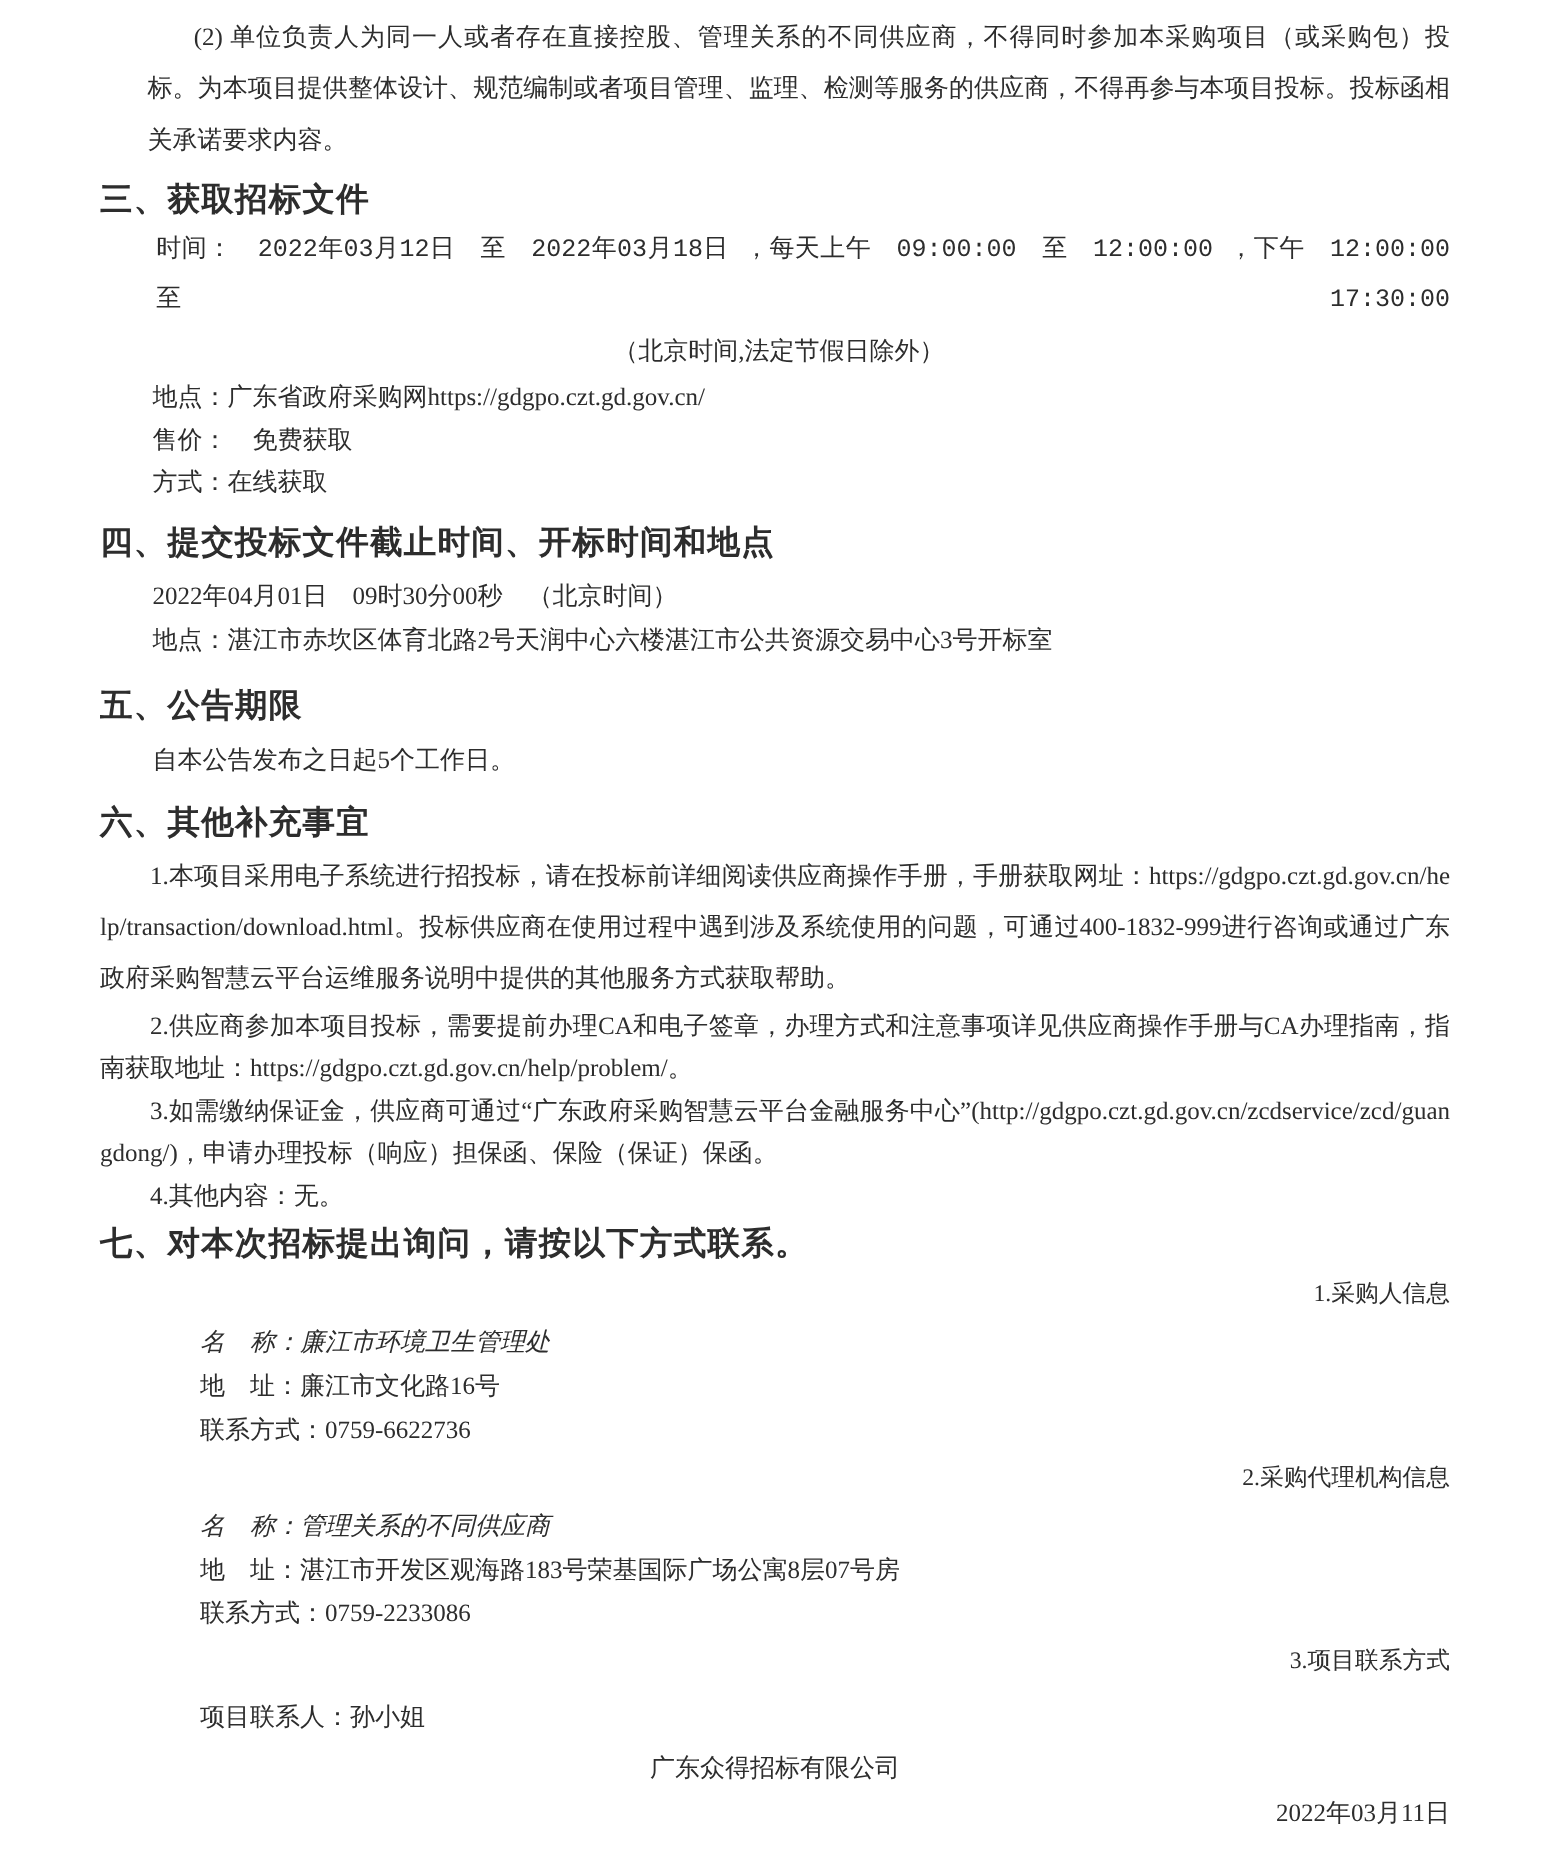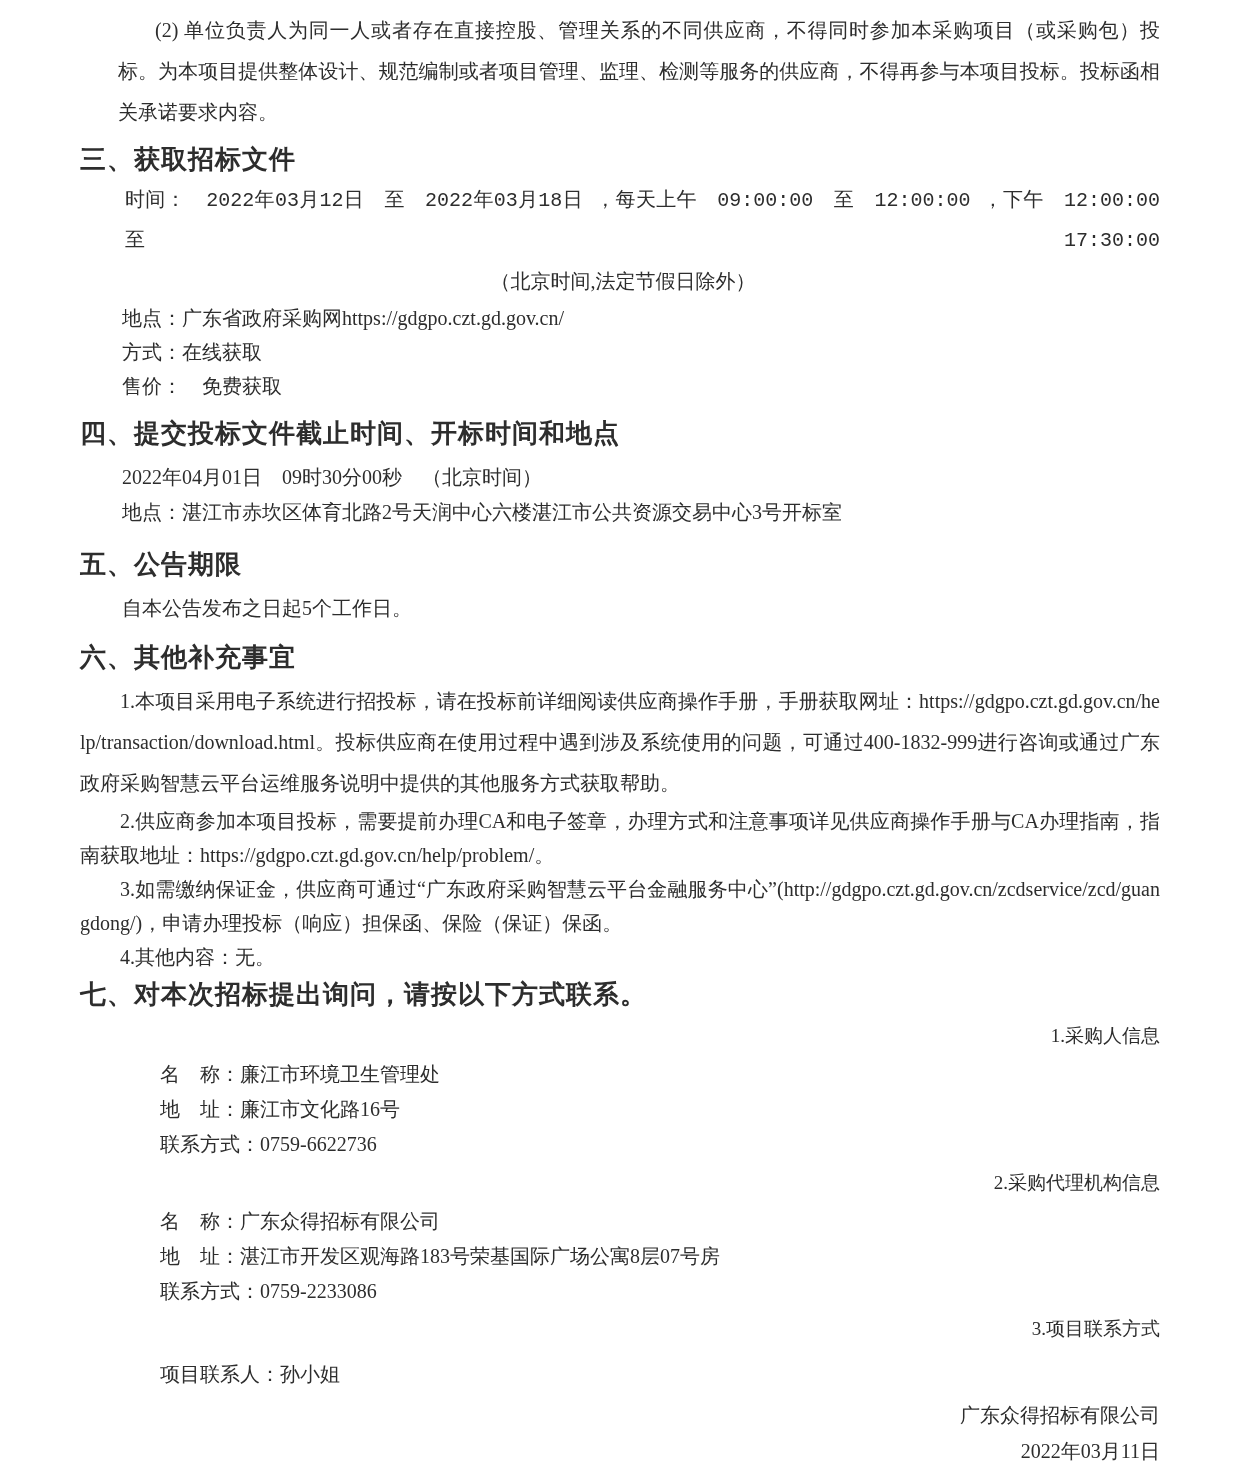--- a/index.html
+++ b/index.html
@@ -70,8 +70,8 @@
   <p class="para time-line">时间：　2022年03月12日　至　2022年03月18日 ，每天上午　09:00:00　至　12:00:00 ，下午　12:00:00　至　17:30:00</p>
   <p class="para note-line">（北京时间,法定节假日除外）</p>
   <p class="para info-line">地点：广东省政府采购网https://gdgpo.czt.gd.gov.cn/</p>
+  <p class="para info-line">售价：　免费获取</p>
   <p class="para info-line">方式：在线获取</p>
-  <p class="para info-line">售价：　免费获取</p>
 
   <h2 class="heading h4">四、提交投标文件截止时间、开标时间和地点</h2>
   <p class="para info-line35 dl">2022年04月01日　09时30分00秒　（北京时间）</p>

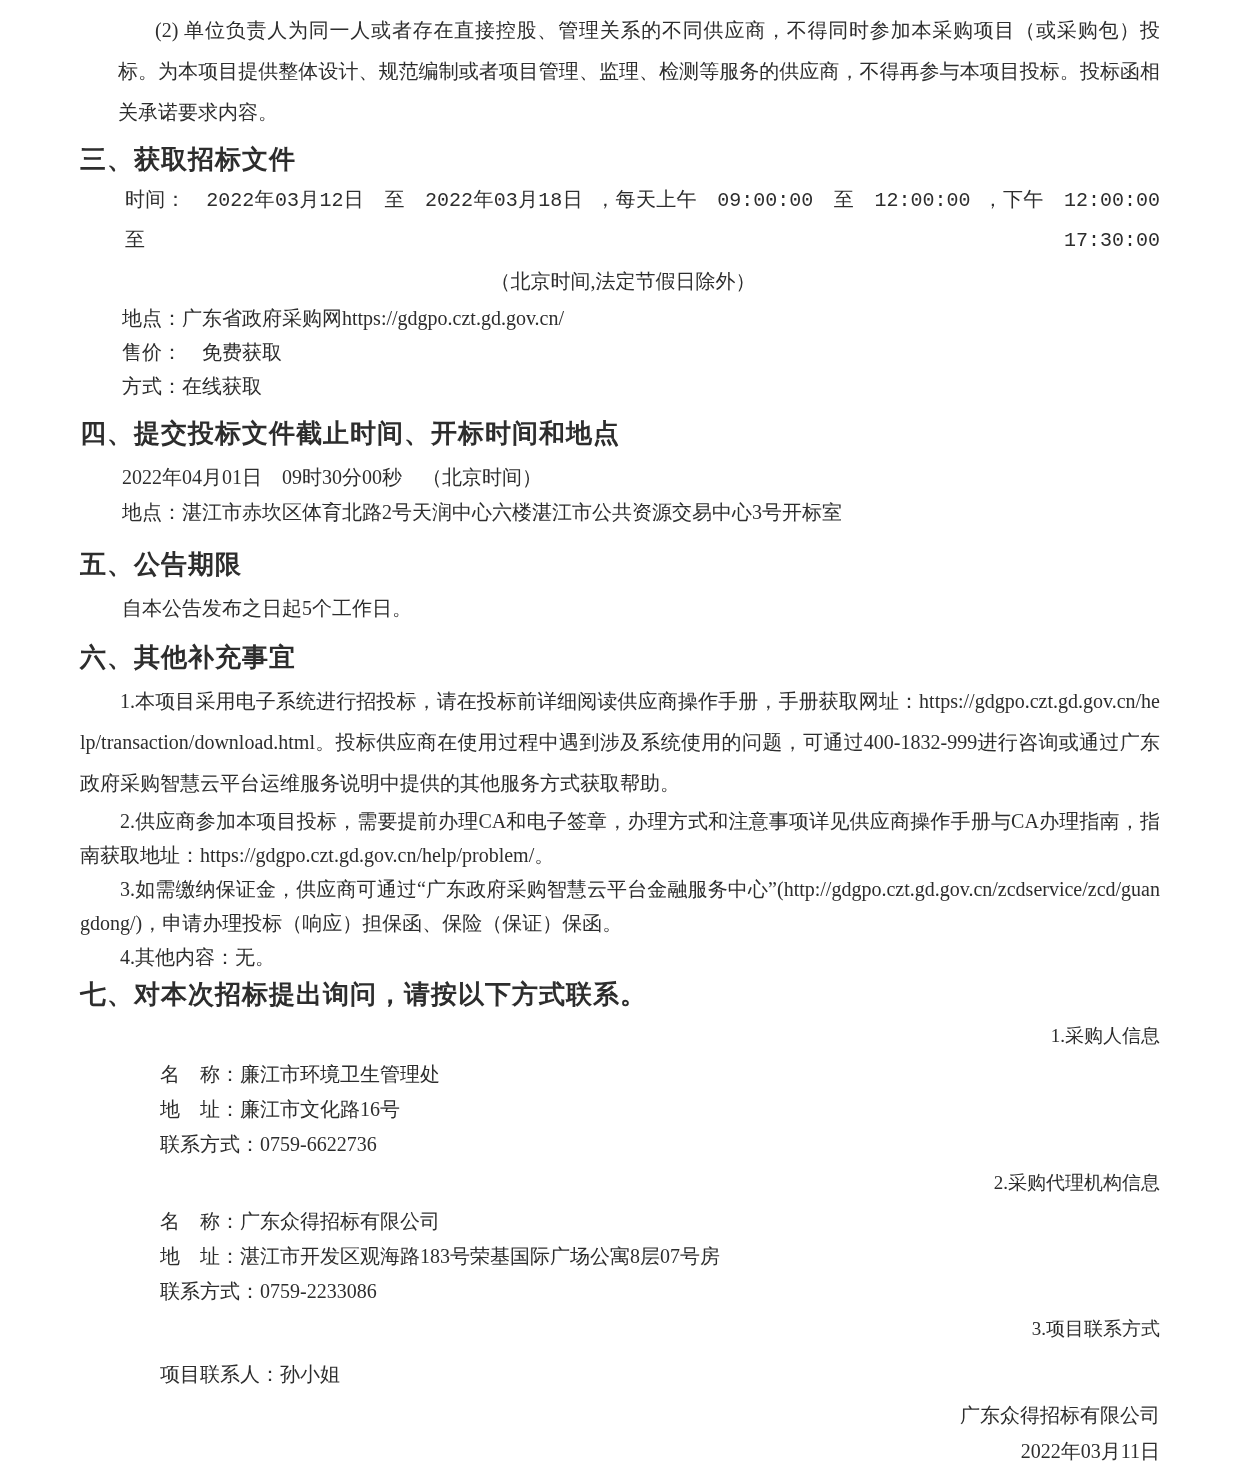--- a/index.html
+++ b/index.html
@@ -51,7 +51,7 @@
     margin:0;font-size:20px;line-height:35px;
     padding-left:80px;text-align:left;
   }
-  .cl-first{margin-top:5px;}
+  .cl-first{margin-top:5px;font-style:italic;}
   .cl-first3{margin-top:12px;}
   .footer-line{
     margin:0;font-size:20px;line-height:36px;

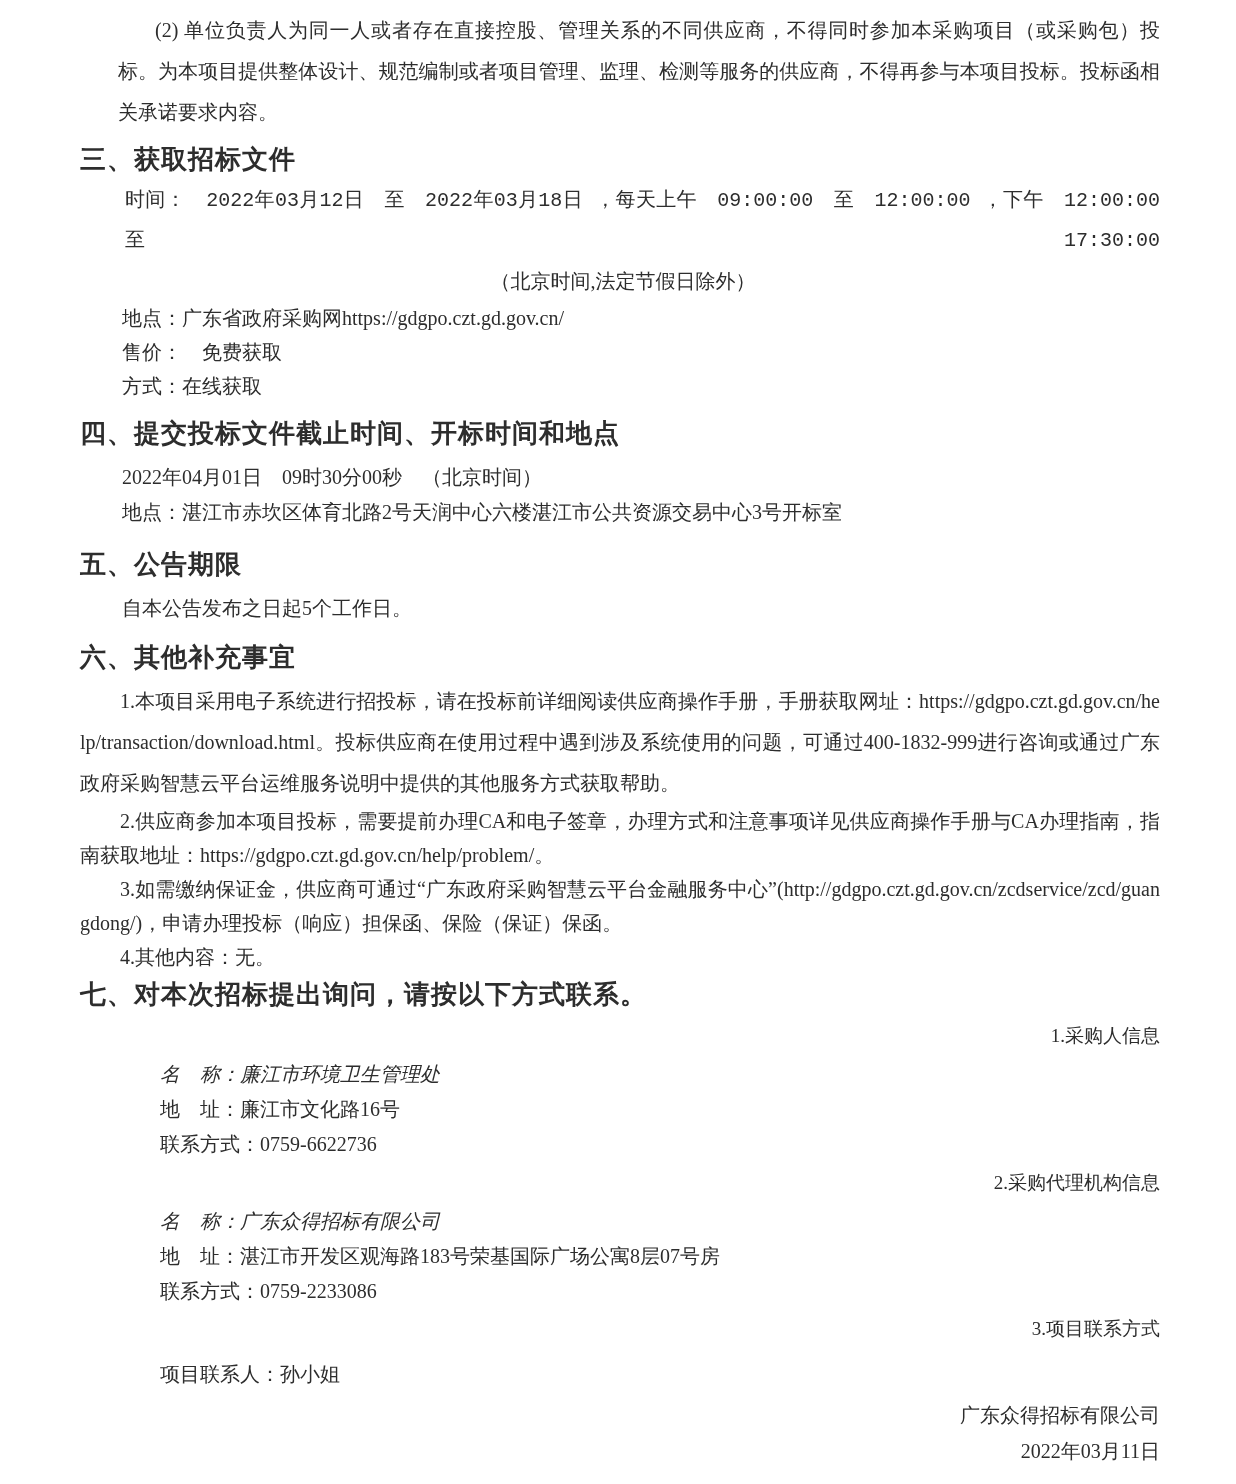--- a/index.html
+++ b/index.html
@@ -94,7 +94,7 @@
   <p class="contact-line">联系方式：0759-6622736</p>
 
   <p class="contact-title ct2">2.采购代理机构信息</p>
-  <p class="contact-line cl-first">名　称：广东众得招标有限公司</p>
+  <p class="contact-line cl-first">名　称：管理关系的不同供应商</p>
   <p class="contact-line">地　址：湛江市开发区观海路183号荣基国际广场公寓8层07号房</p>
   <p class="contact-line">联系方式：0759-2233086</p>
 

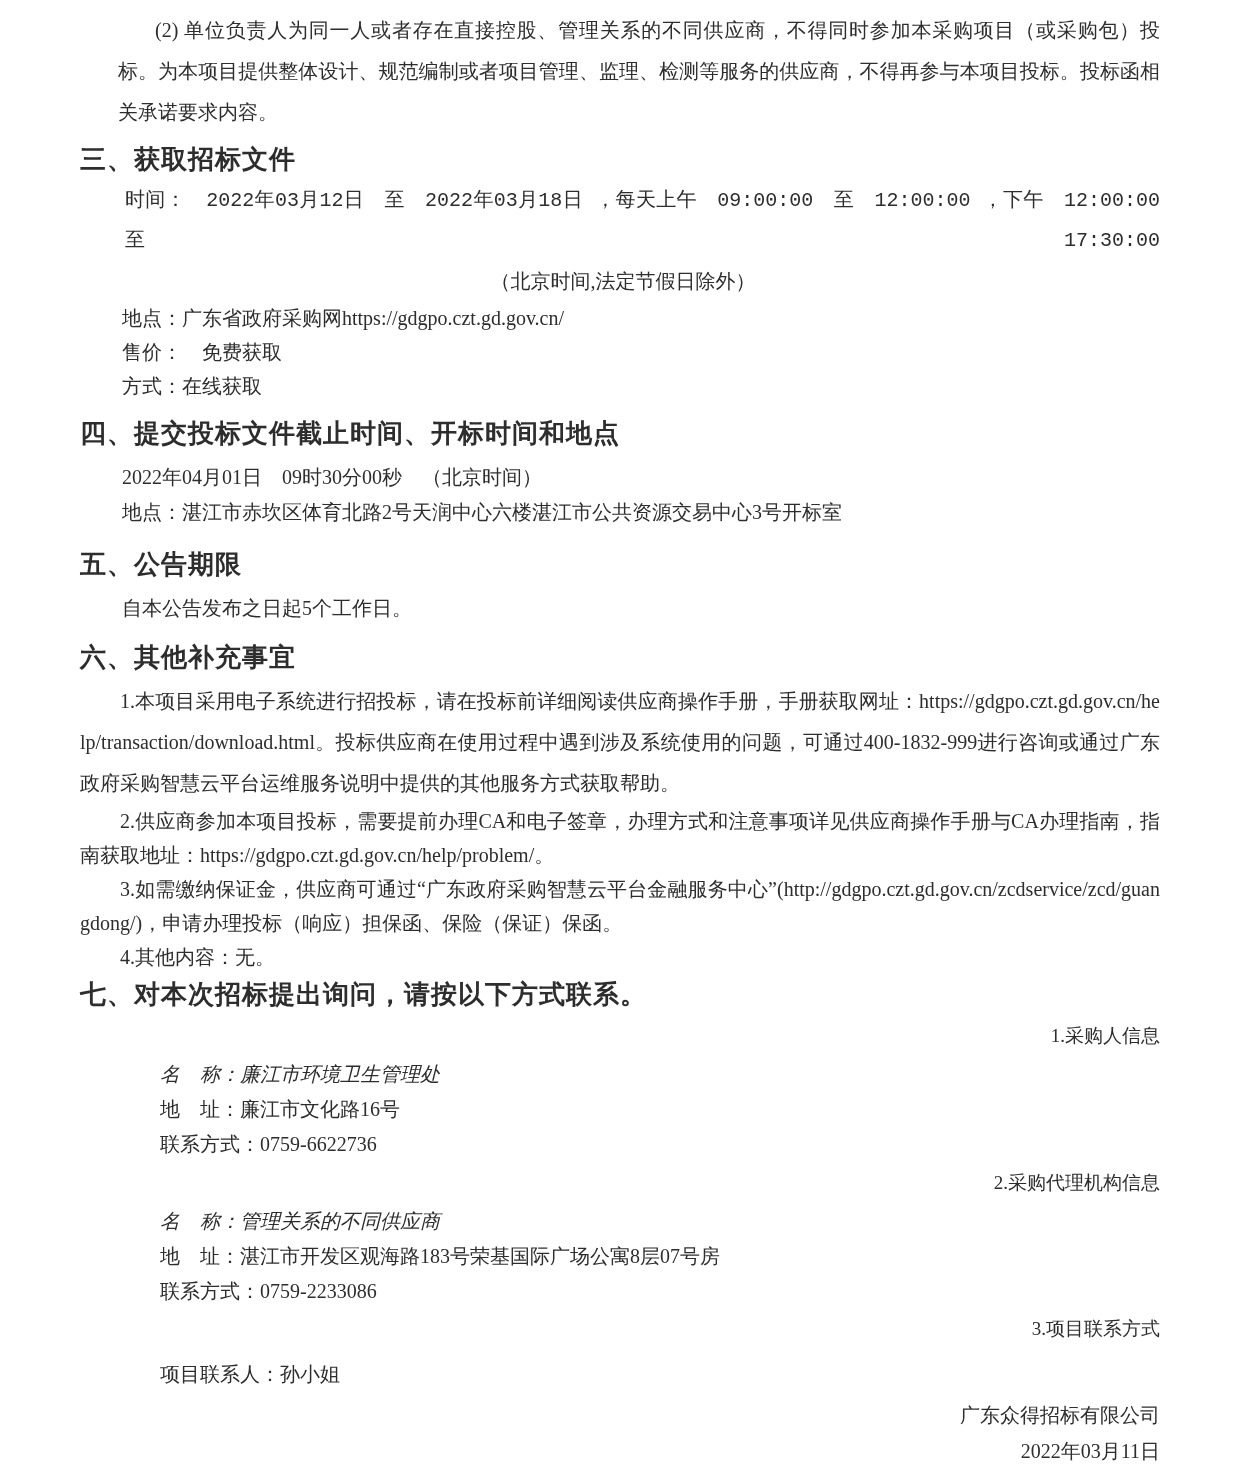--- a/index.html
+++ b/index.html
@@ -57,7 +57,7 @@
     margin:0;font-size:20px;line-height:36px;
     text-align:right;
   }
-  .footer-company{margin-top:5px;}
+  .footer-company{margin-top:5px;text-align:center;}
 </style>
 </head>
 <body>

